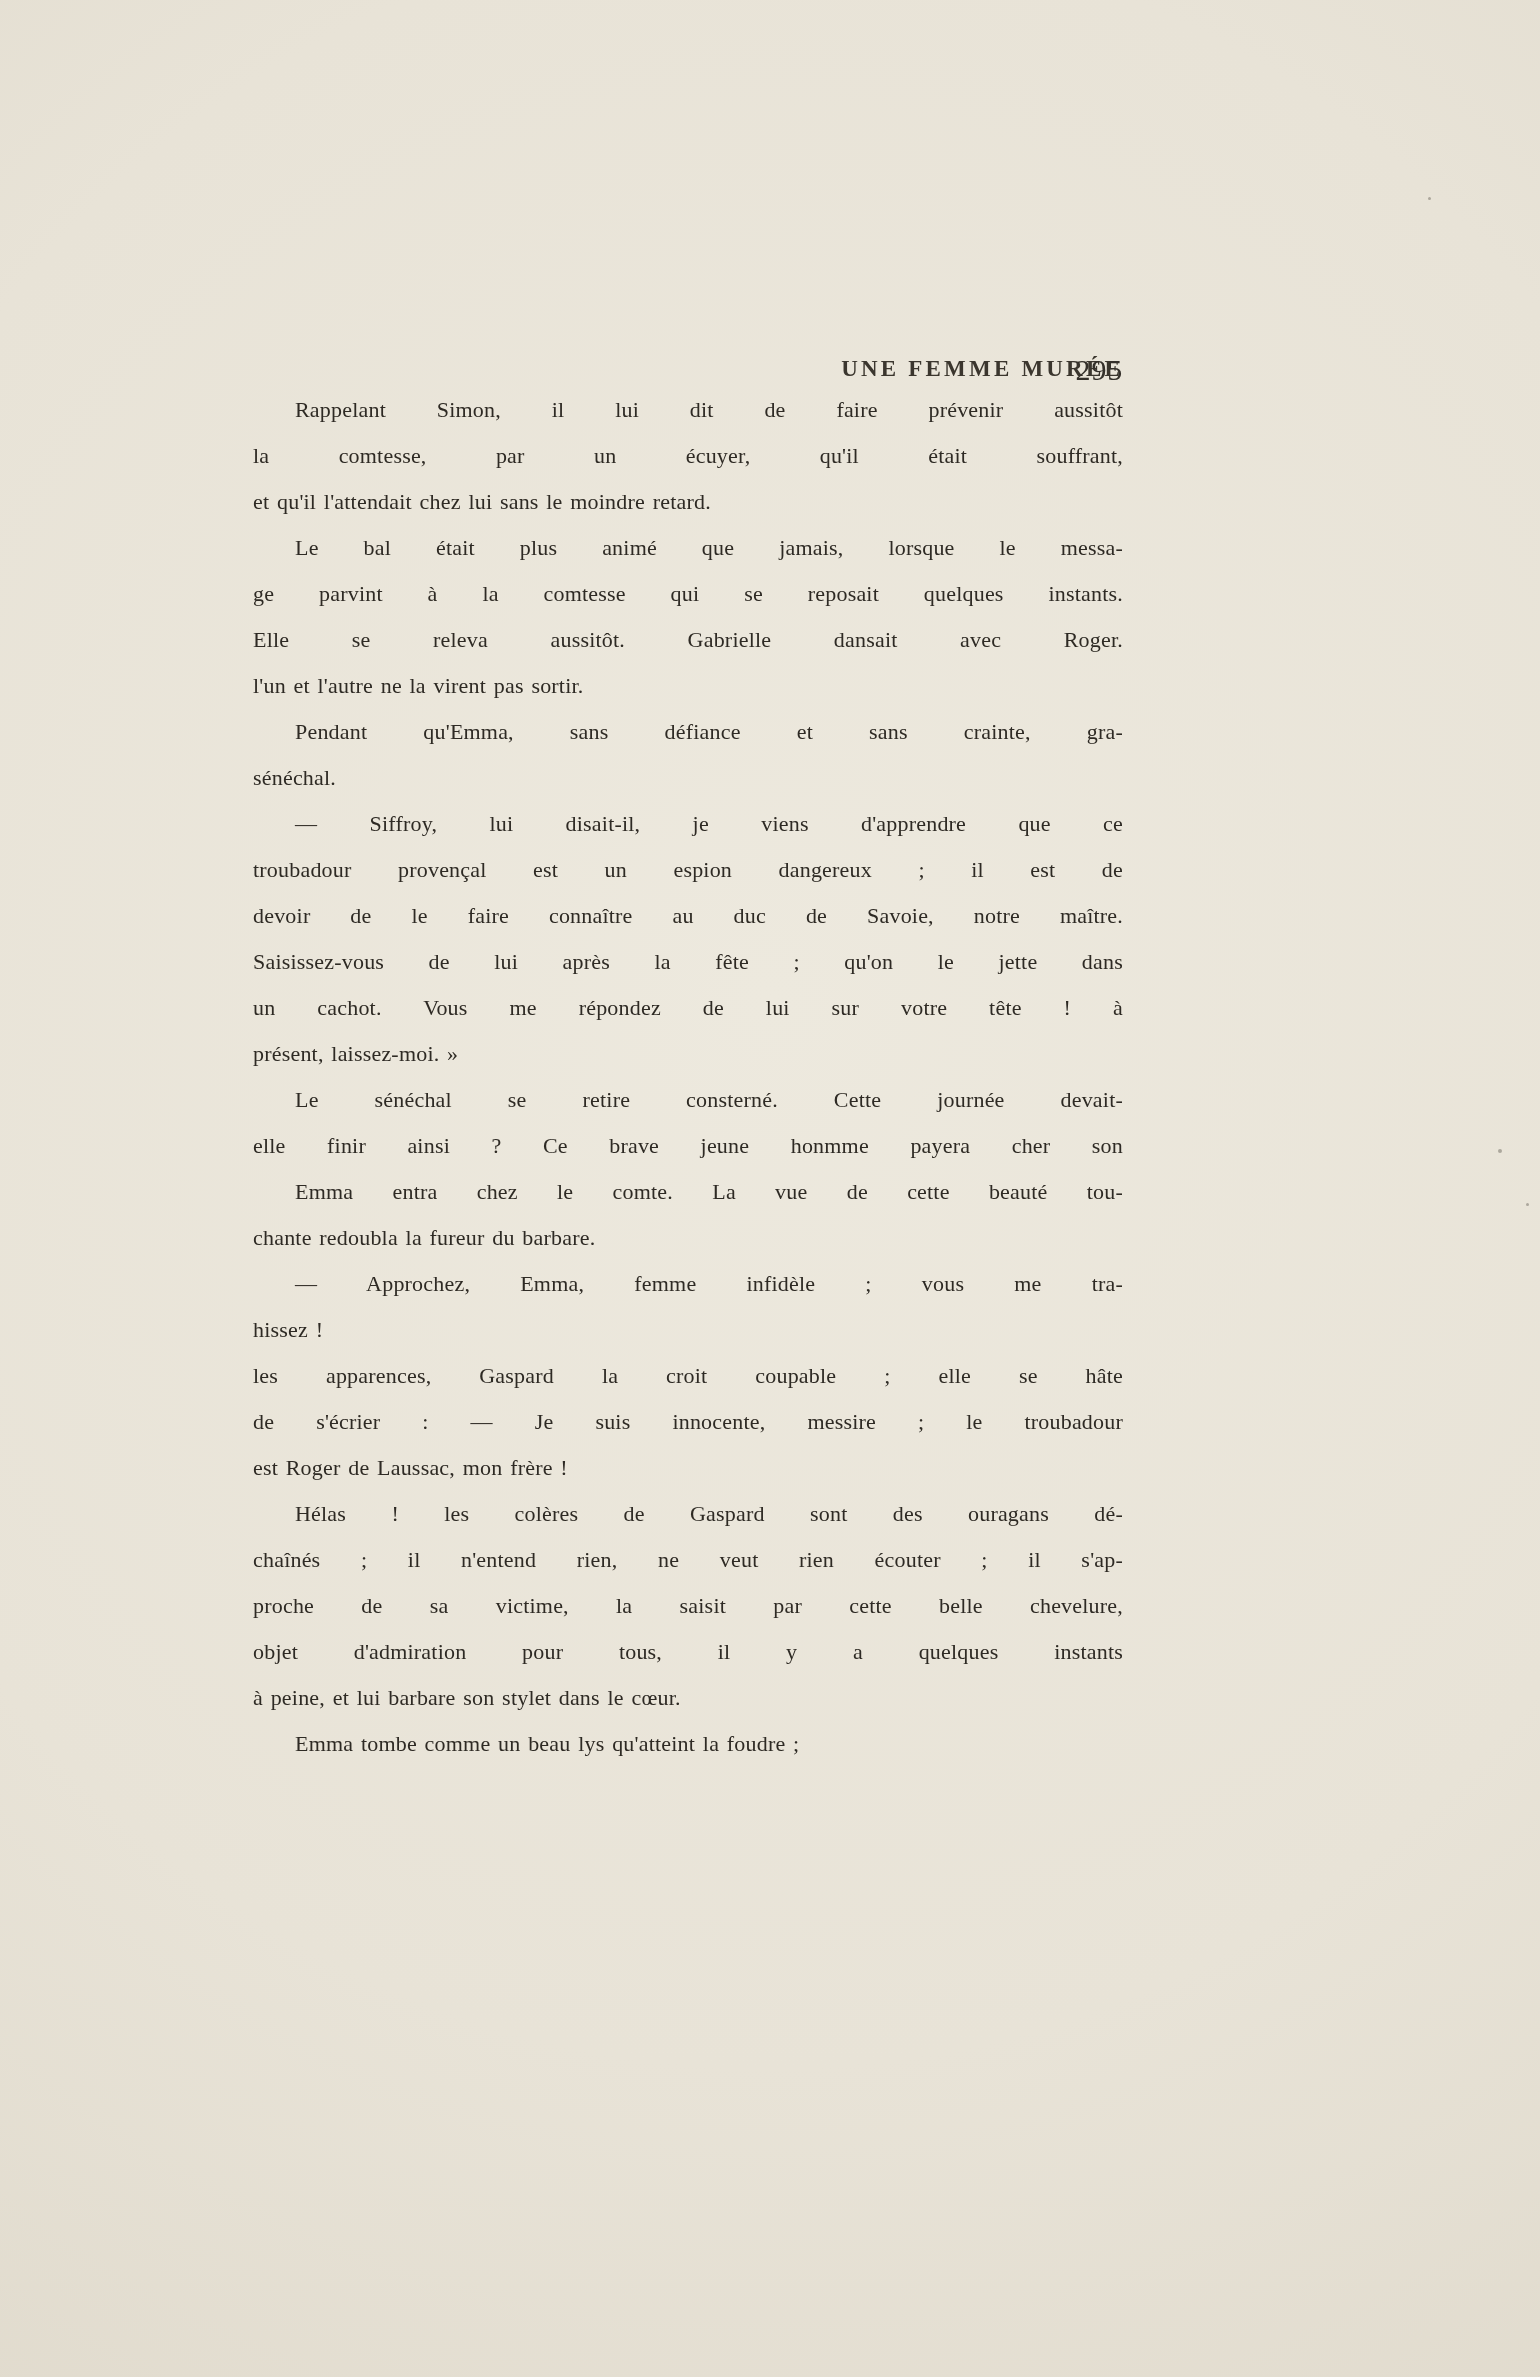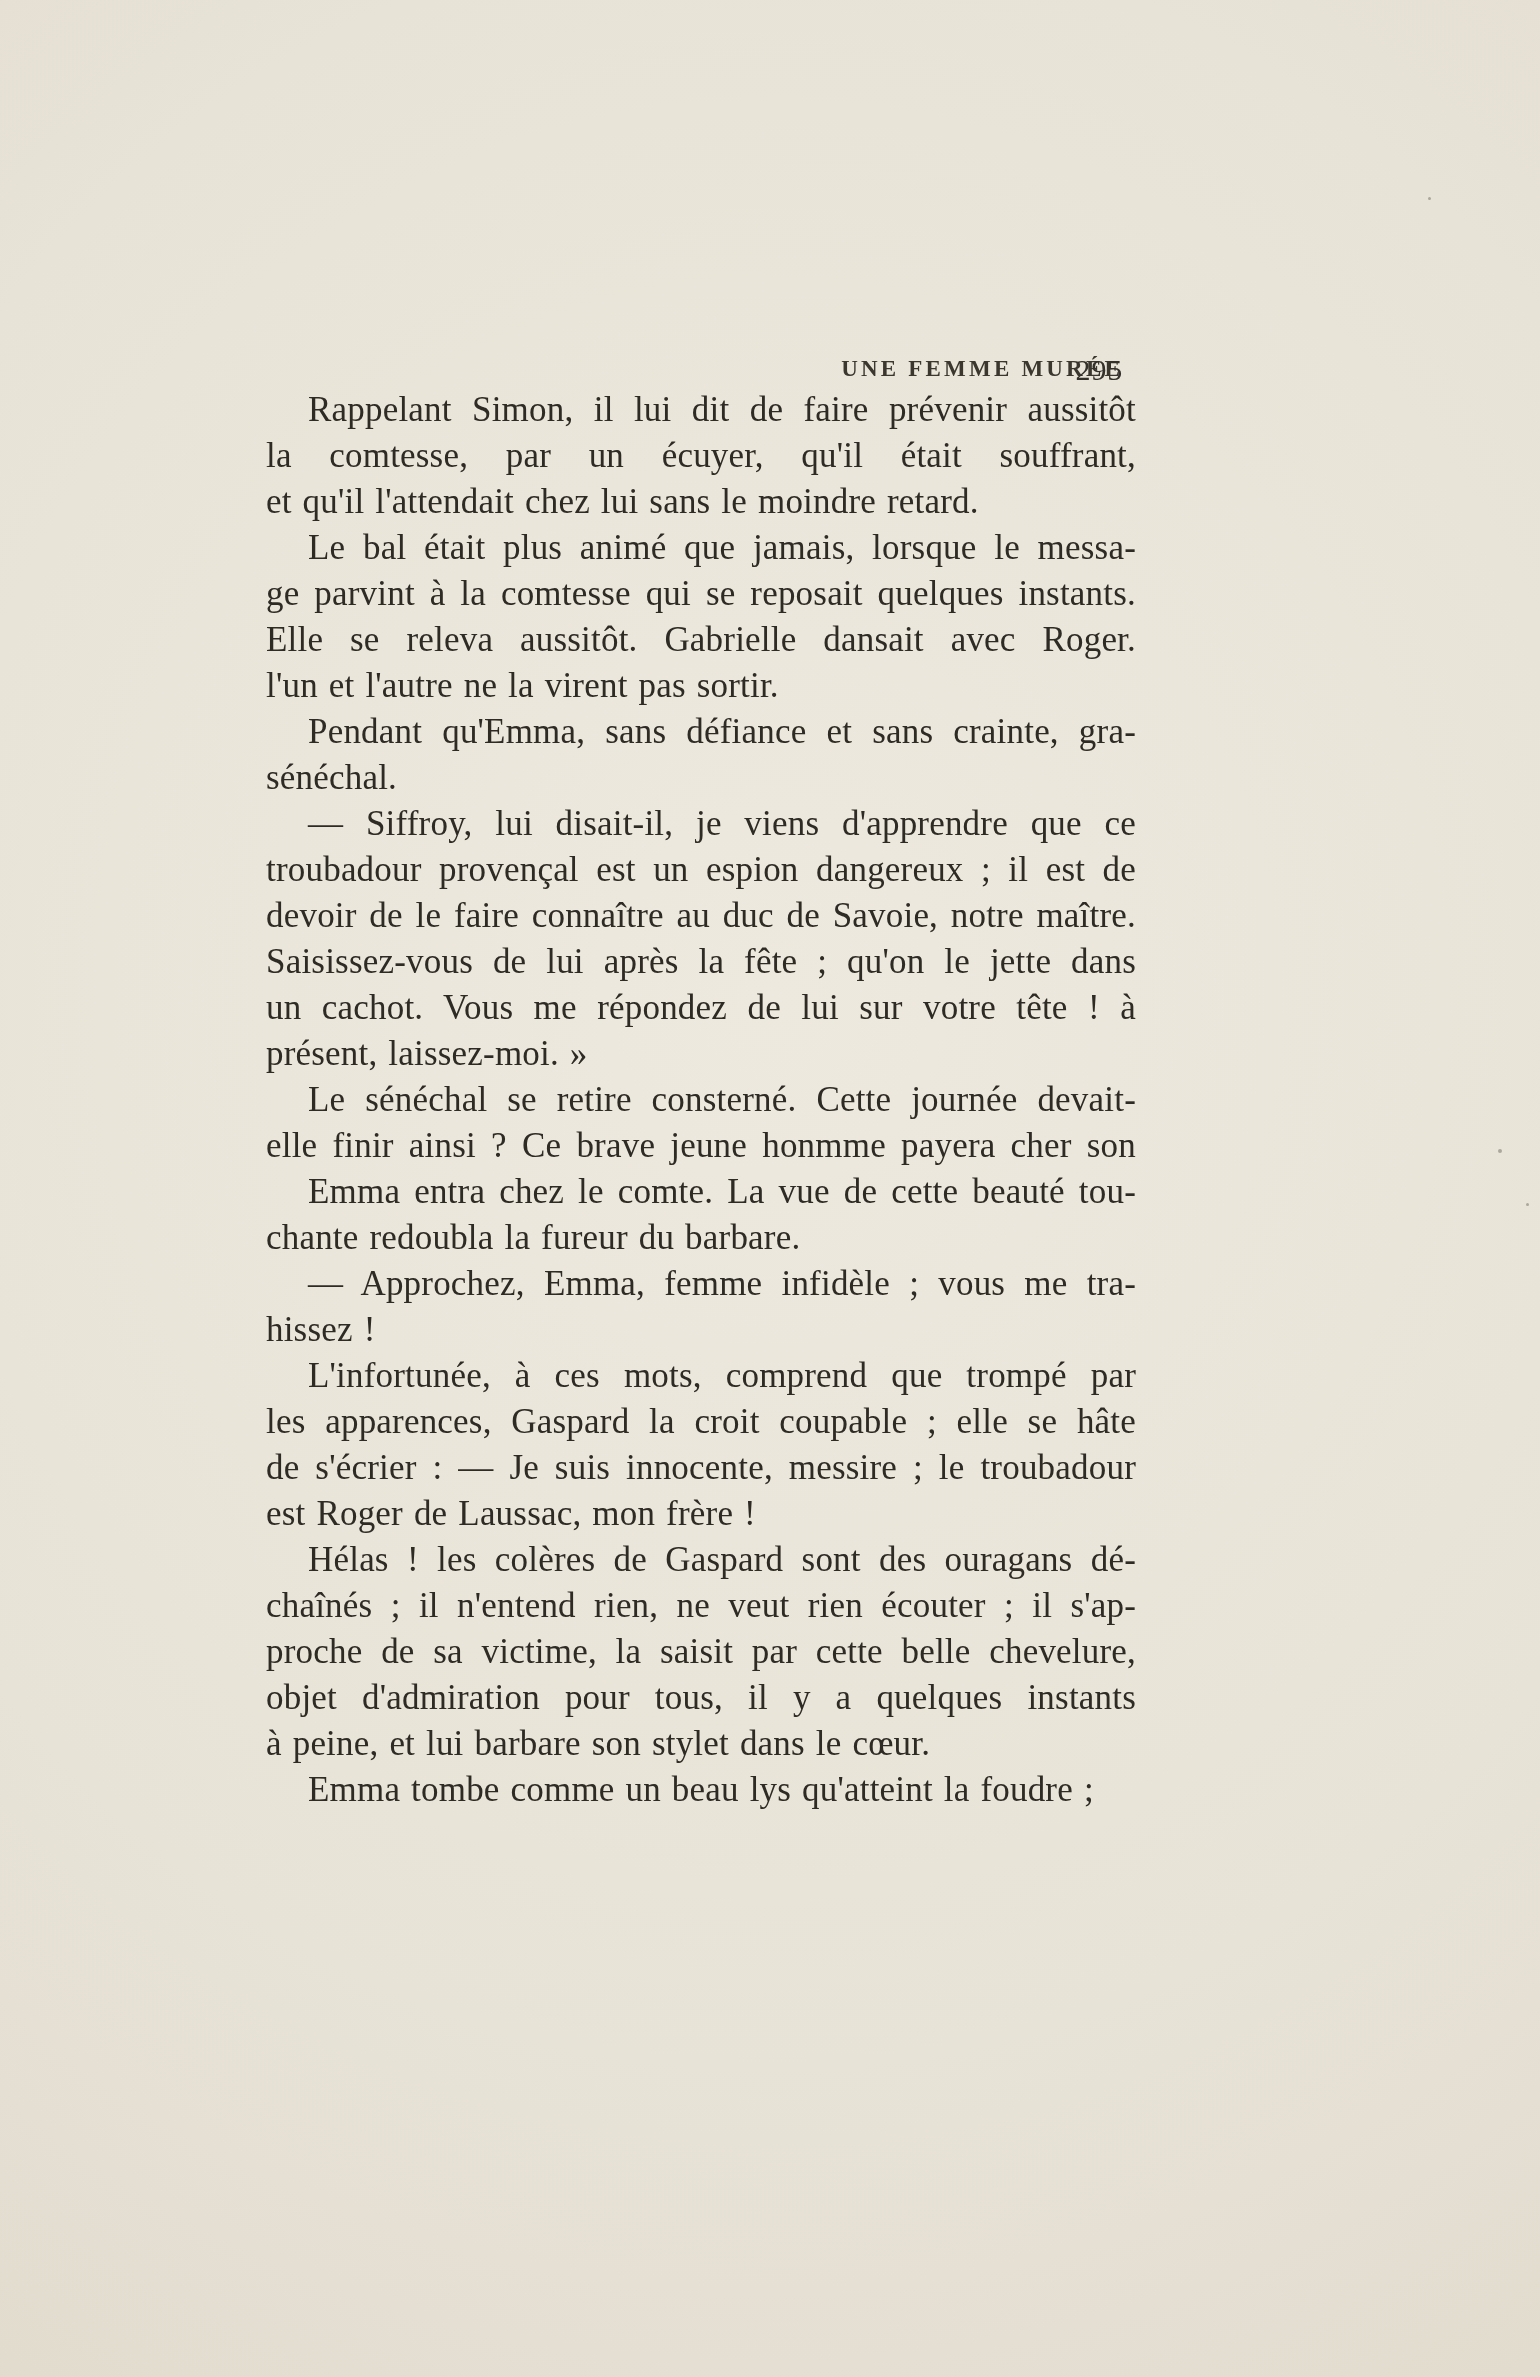--- a/index.html
+++ b/index.html
@@ -53,10 +53,10 @@
   }
   .text-body {
     position: absolute;
-    left: 266px;
+    left: 253px;
     top: 387px;
     width: 870px;
-    font-size: 35px;
+    font-size: 22px;
     line-height: 46px;
     color: #2e2a24;
     letter-spacing: 0.2px;

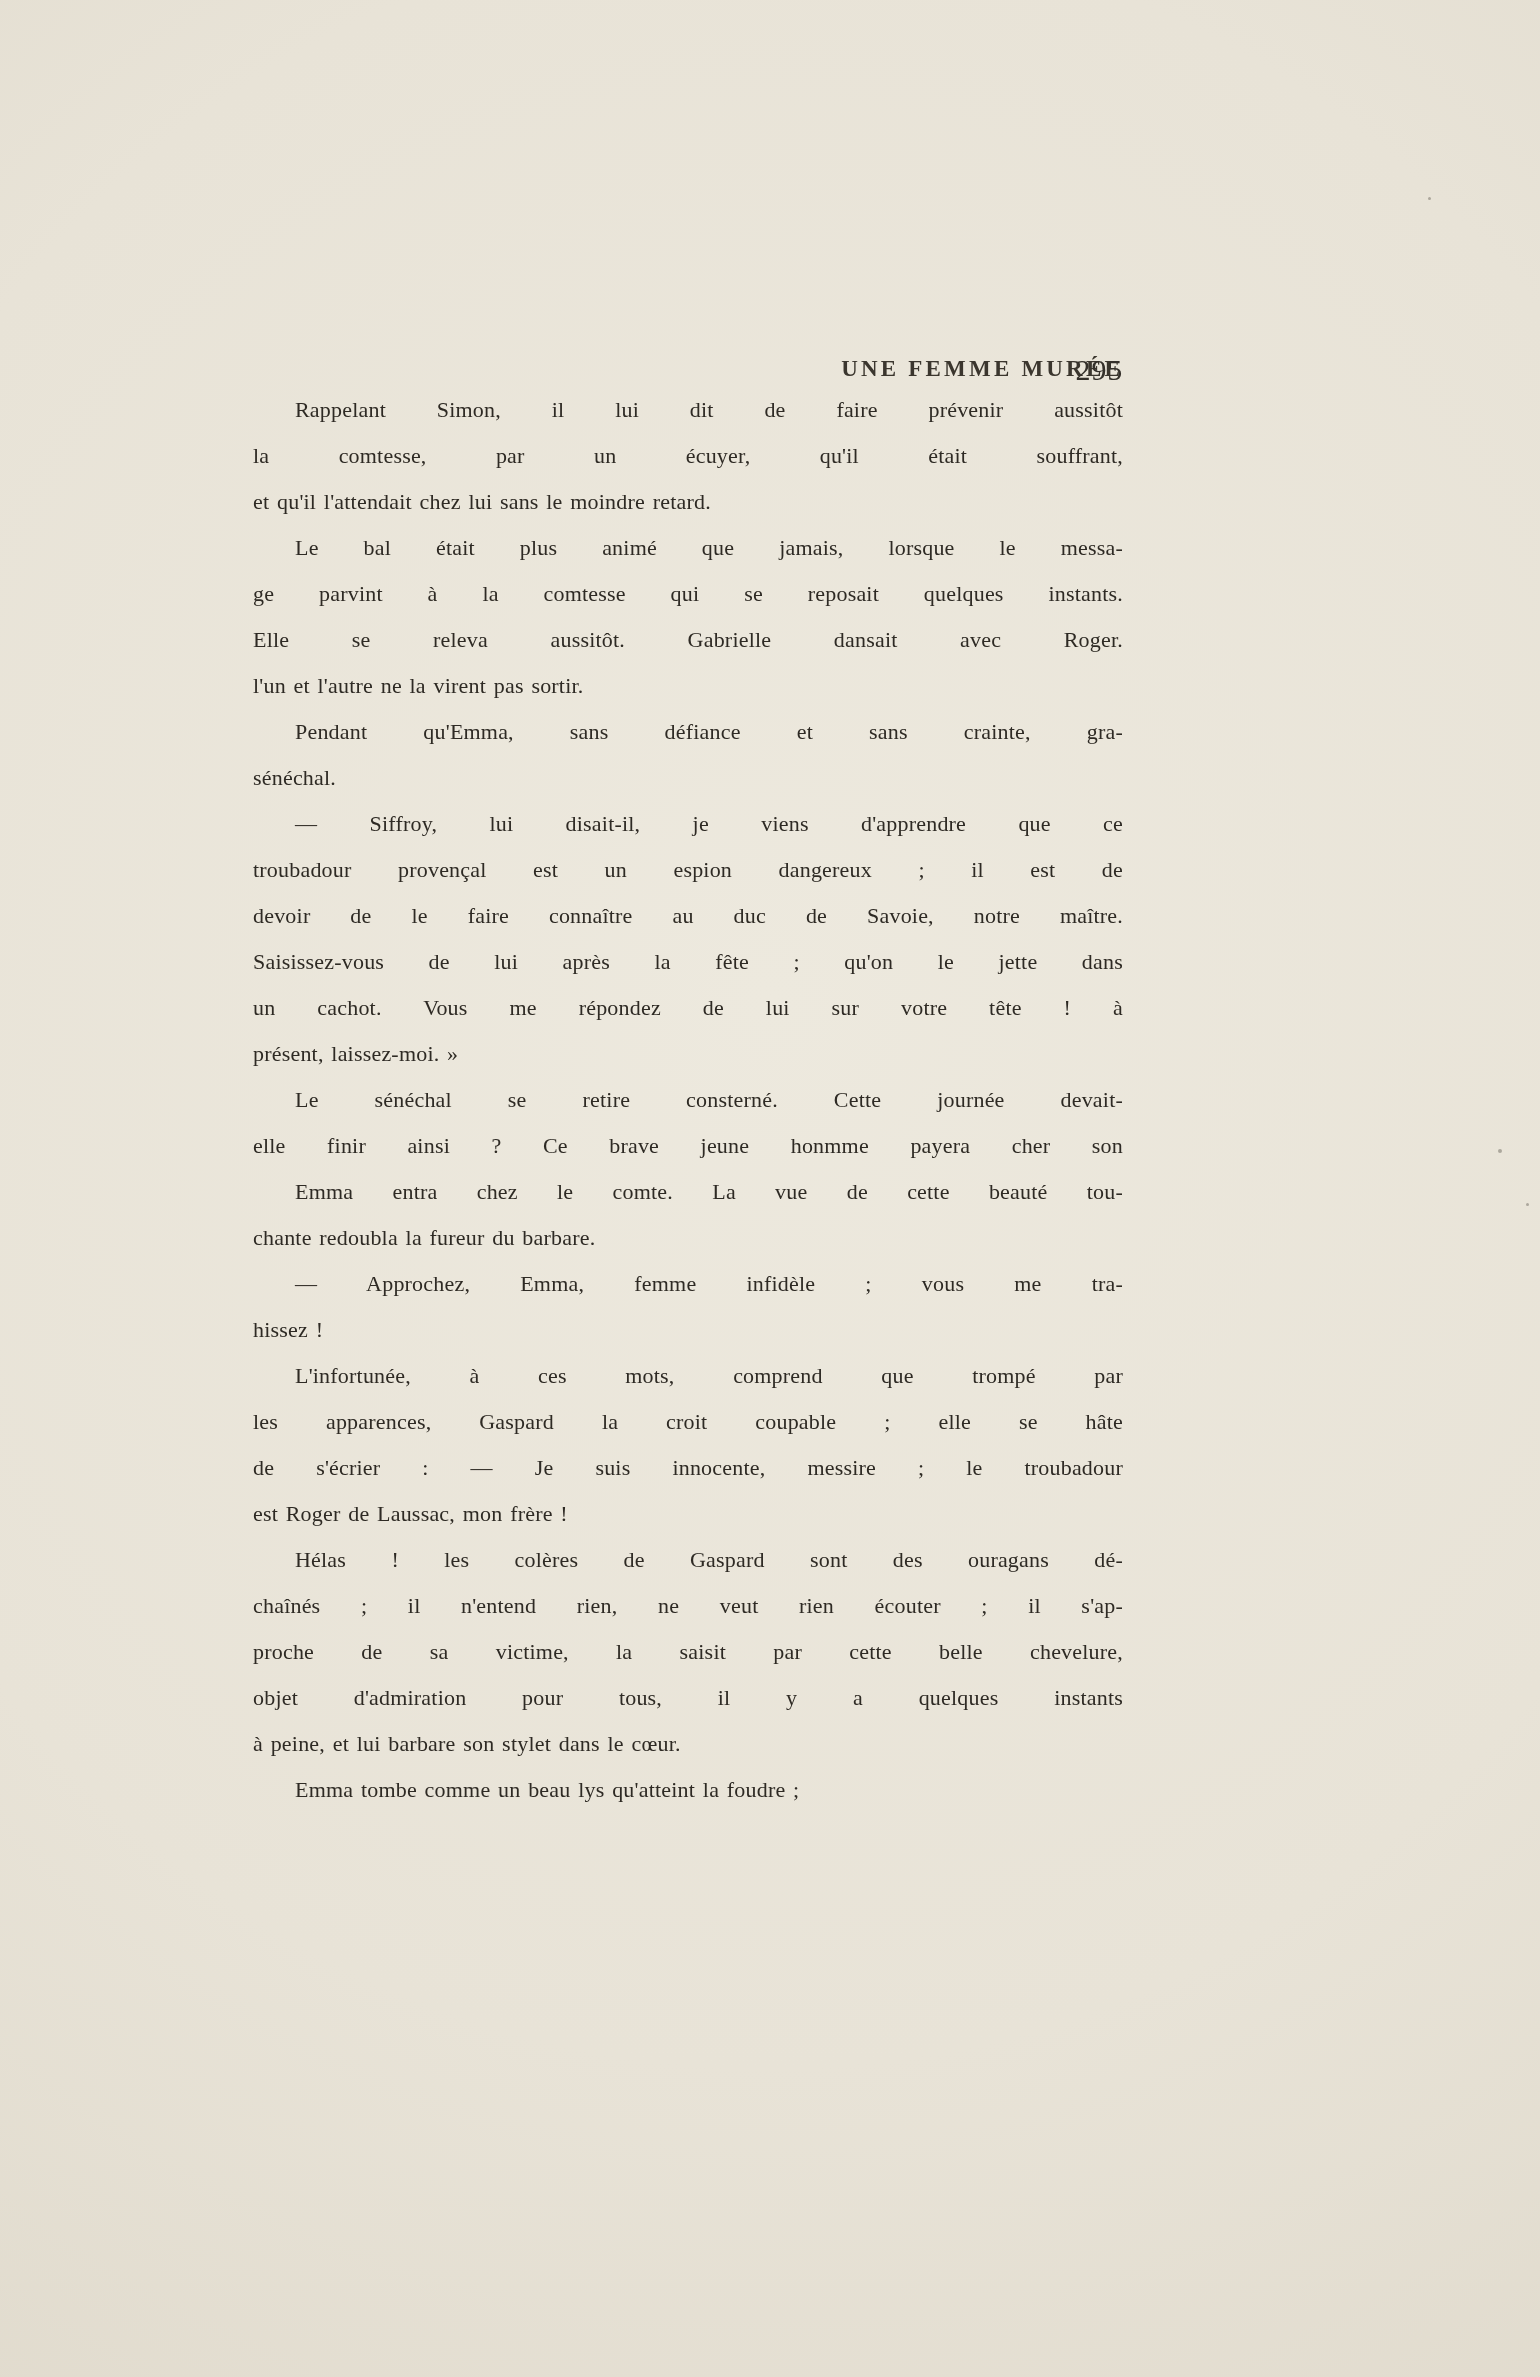--- a/index.html
+++ b/index.html
@@ -130,7 +130,6 @@
         <div class="line last">hissez !</div>
       </div>
       <div class="paragraph">
-        <div class="line first">L'infortunée, à ces mots, comprend que trompé par</div>
         <div class="line">les apparences, Gaspard la croit coupable ; elle se hâte</div>
         <div class="line">de s'écrier : — Je suis innocente, messire ; le troubadour</div>
         <div class="line last">est Roger de Laussac, mon frère !</div>

